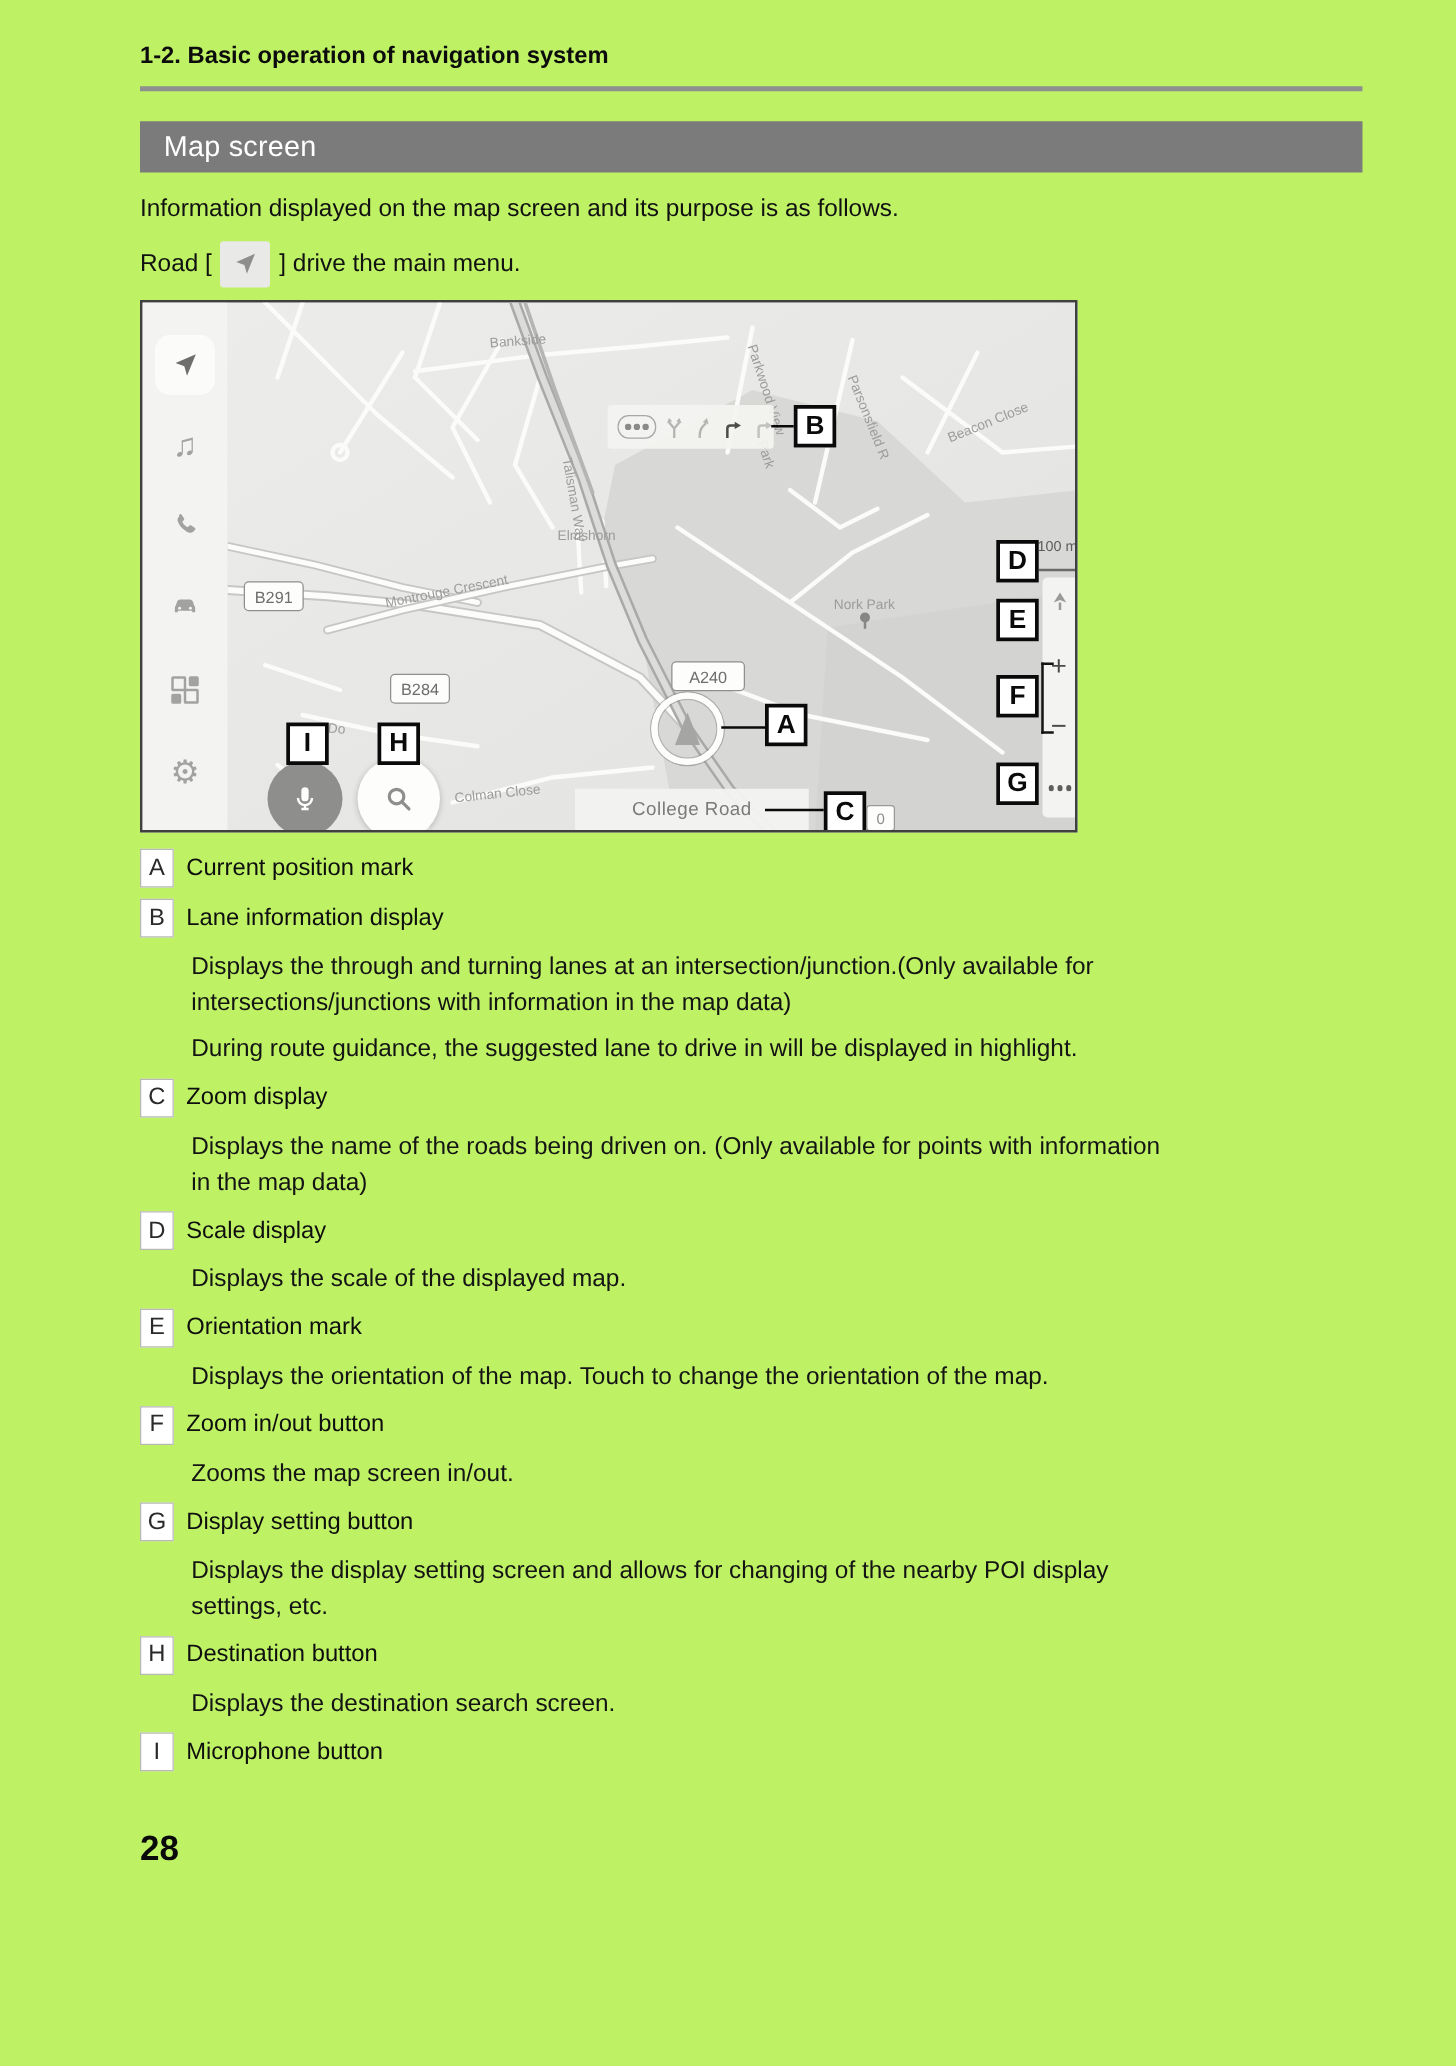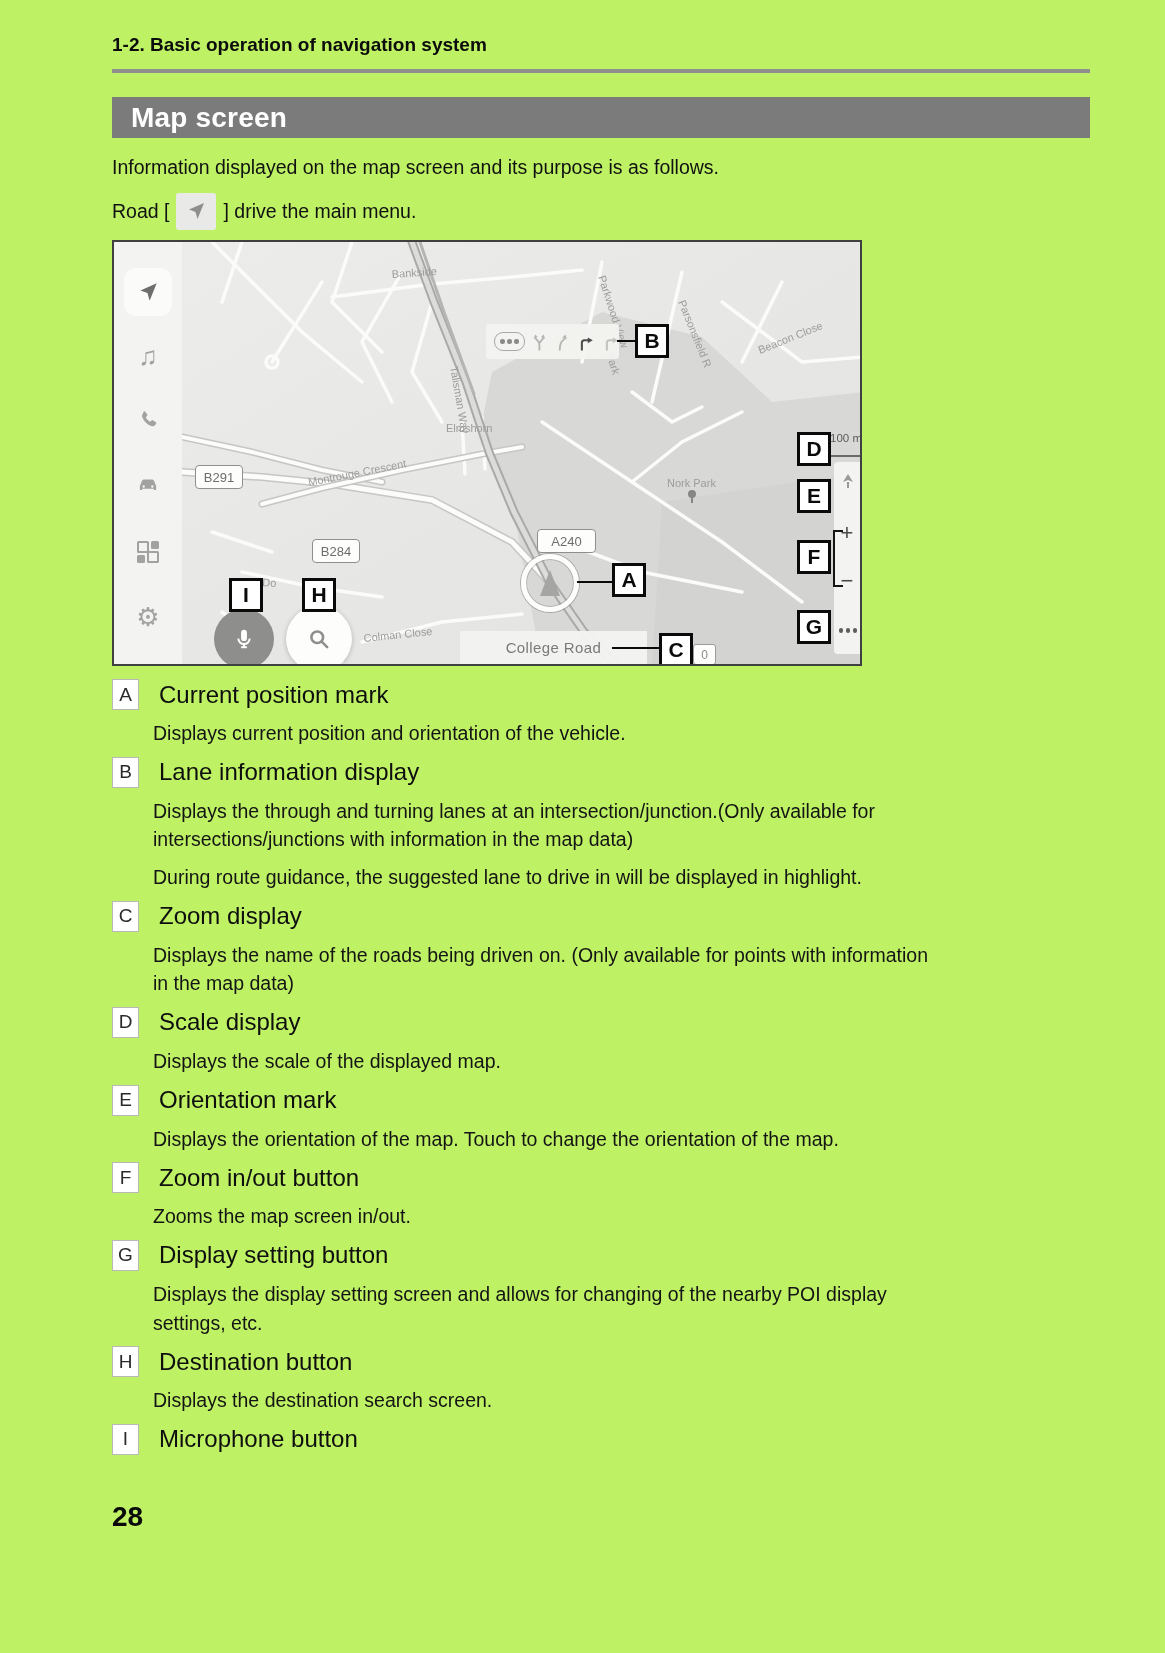--- a/index.html
+++ b/index.html
@@ -9,7 +9,7 @@
   .section-header{margin-top:34px;font-size:19px;font-weight:700;color:#0c0c0c;}
   .rule{margin-top:13px;height:4px;background:#8f8f8f;}
   .banner{margin-top:24px;height:41px;background:#7b7b7b;display:flex;align-items:center;}
-  .banner span{color:#fff;font-weight:700;font-size:28px;padding-left:19px;letter-spacing:.2px;}
+  .banner span{color:#fff;font-weight:400;font-size:23px;padding-left:19px;letter-spacing:.2px;}
   .intro{margin:18px 0 0 0;font-size:19.5px;}
   .touch-line{margin:12px 0 0 0;font-size:19.5px;display:flex;align-items:center;gap:7px;height:40px;}
   .touch-icon{display:inline-flex;width:40px;height:37px;background:#e9e9e7;border-radius:3px;

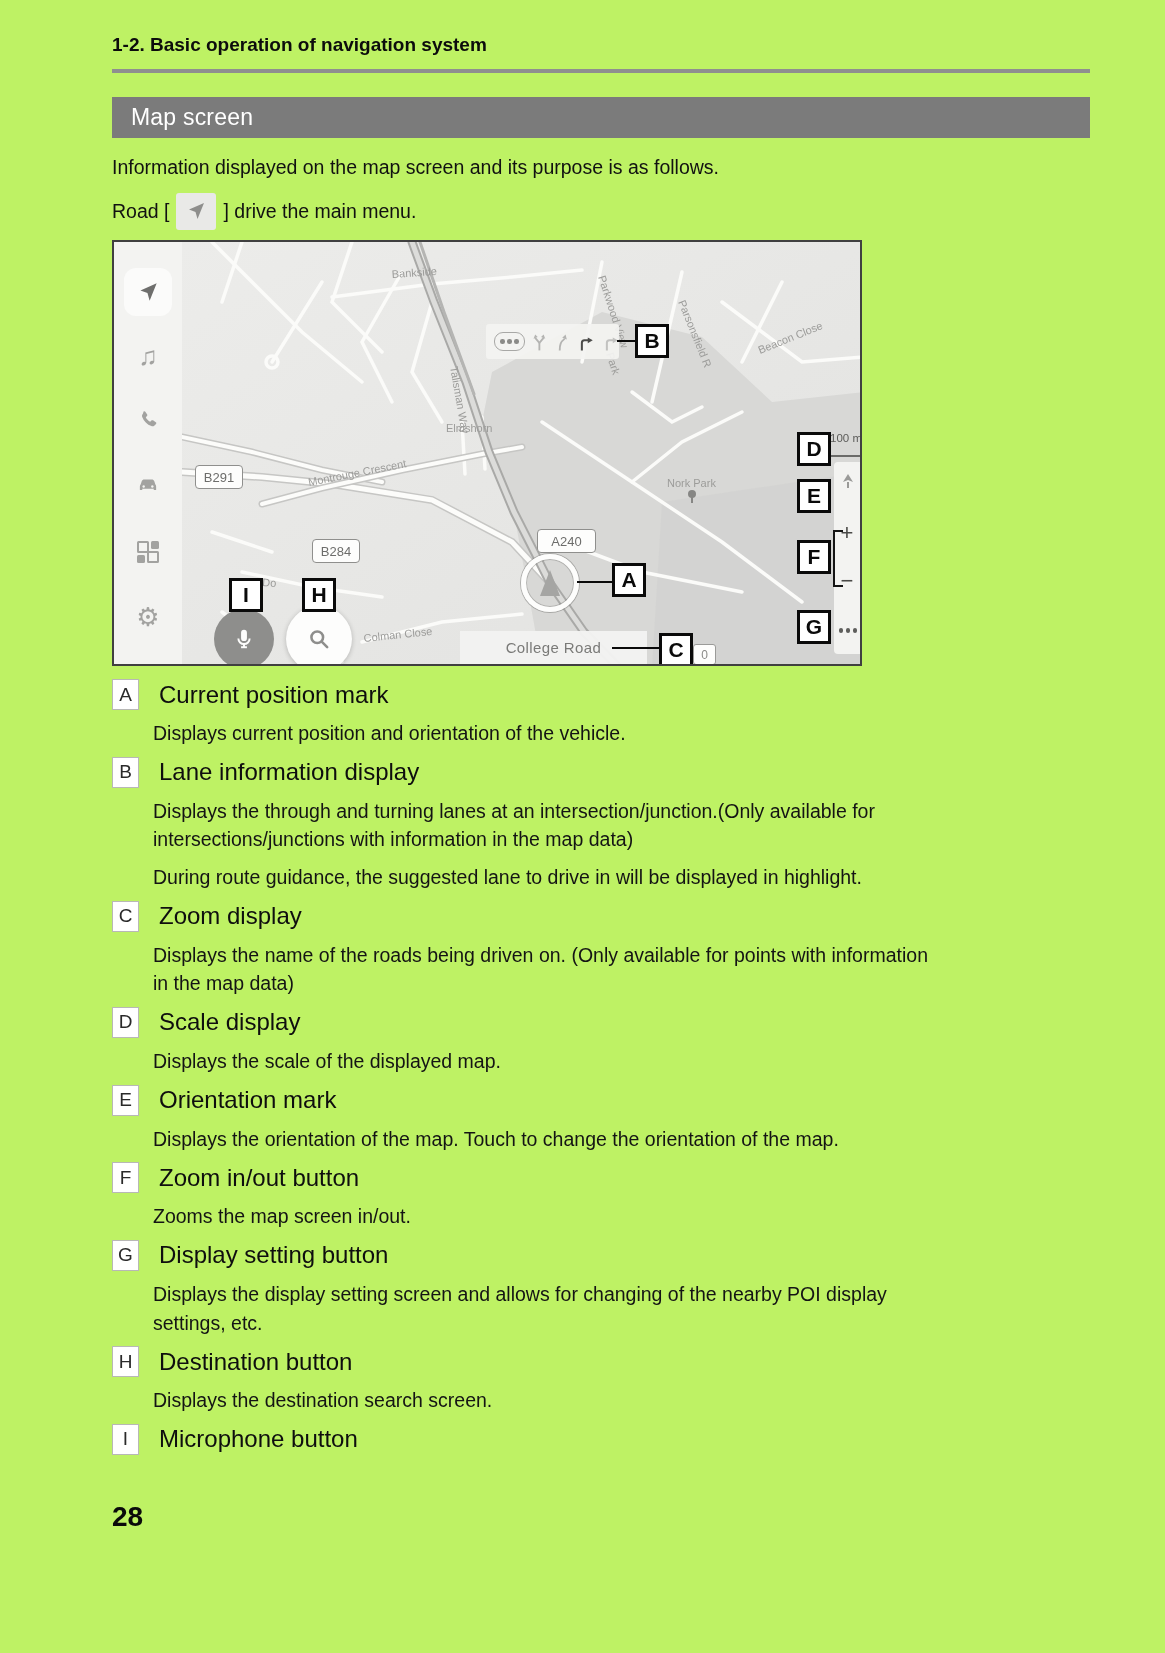--- a/index.html
+++ b/index.html
@@ -76,7 +76,7 @@
   .item-head{display:flex;align-items:center;margin-top:9px;}
   .chip{width:27px;height:31px;border:1px solid #b8b8b6;background:#fff;display:flex;align-items:center;
         justify-content:center;font-size:19px;color:#2a2a2a;box-sizing:border-box;}
-  .item-title{margin-left:20px;font-size:24px;color:#0e0e0e;}
+  .item-title{margin-left:10px;font-size:19px;color:#0e0e0e;}
   .item-desc{margin:9px 0 3px 41px;font-size:19.5px;line-height:1.47;width:795px;color:#141414;}
   .pagenum{margin-top:46px;font-size:28px;font-weight:700;color:#0a0a0a;}
 </style>

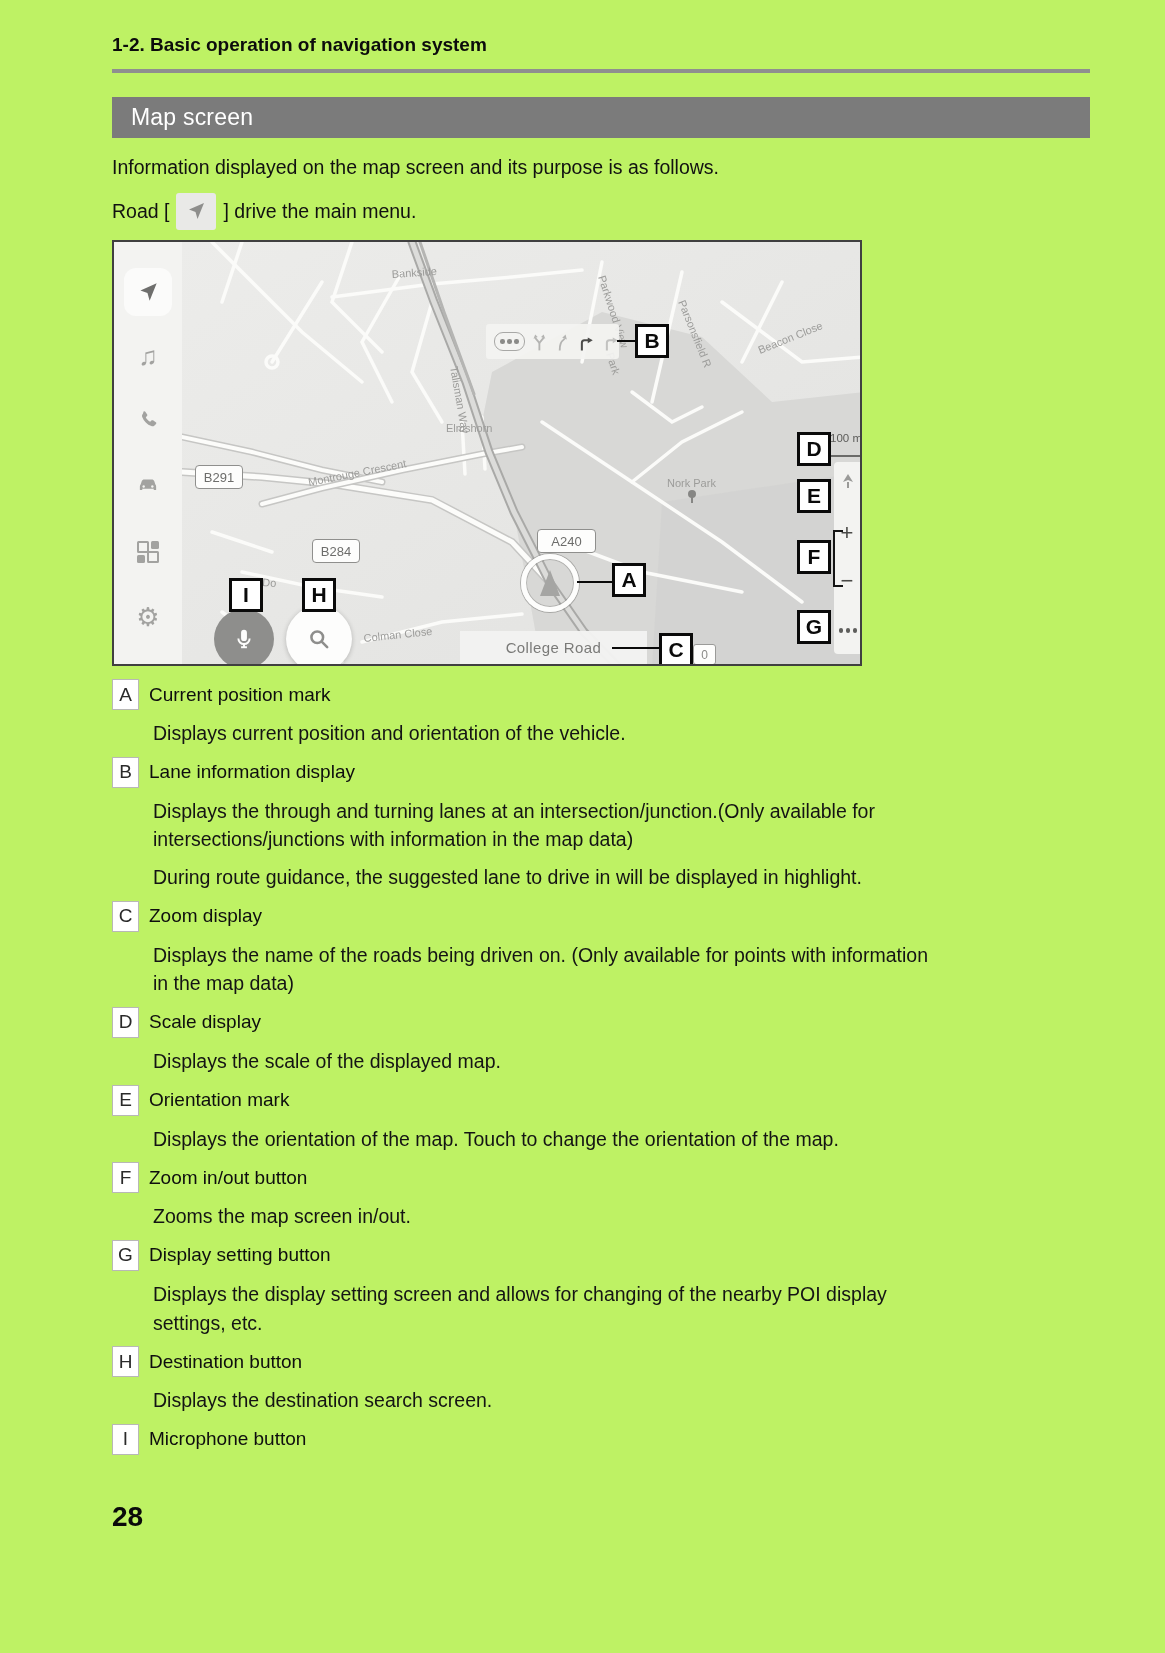--- a/index.html
+++ b/index.html
@@ -305,7 +305,6 @@
         <span class="chip">A</span>
         <span class="item-title">Current position mark</span>
       </div>
-      <p class="item-desc">Displays current position and orientation of the vehicle.</p>
 
       <div class="item-head">
         <span class="chip">B</span>

